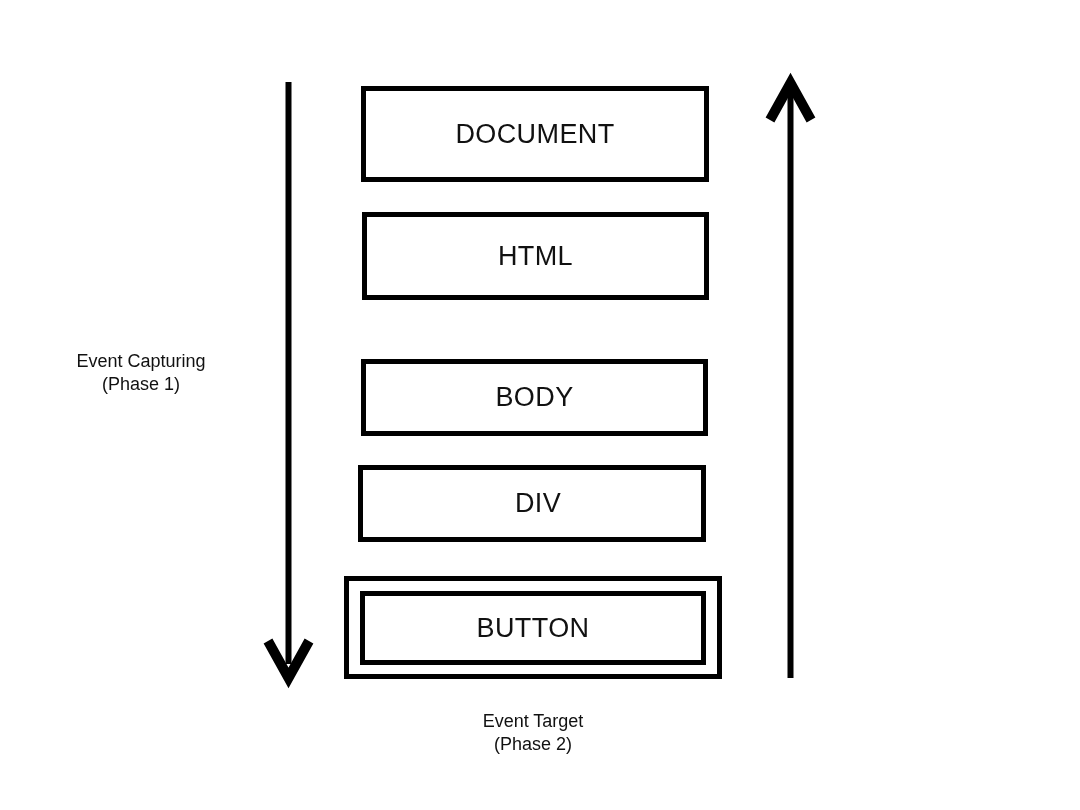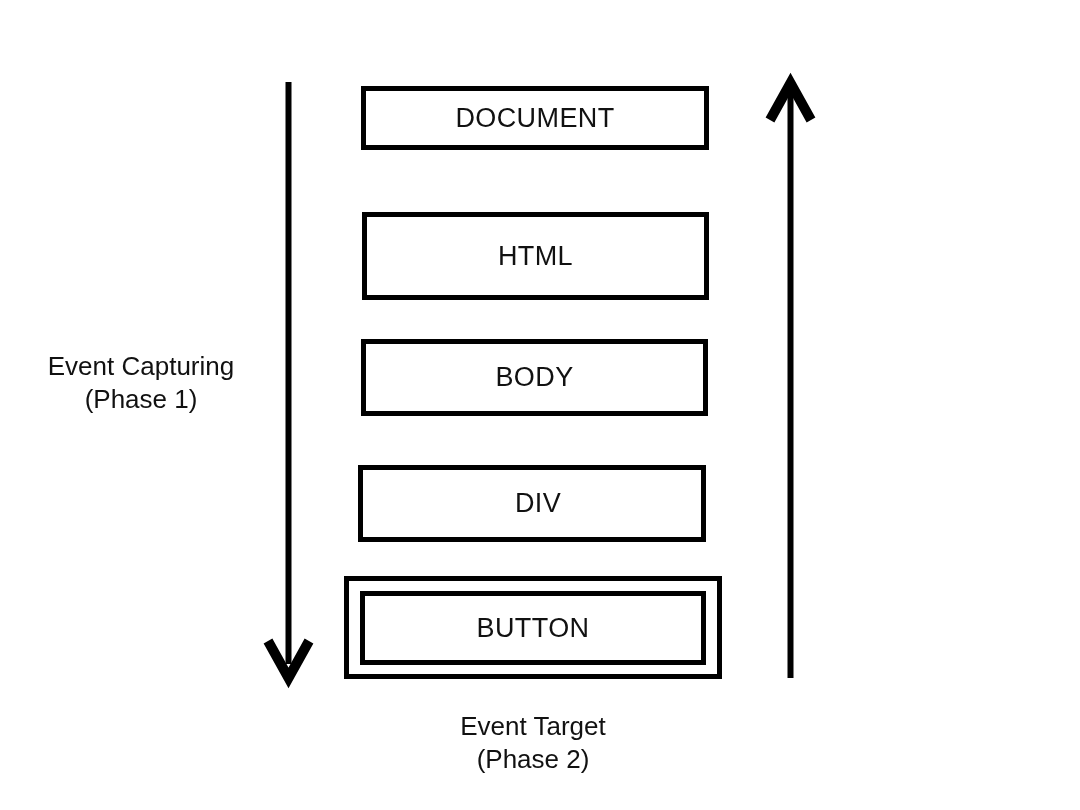--- a/index.html
+++ b/index.html
@@ -35,7 +35,7 @@
     white-space: nowrap;
   }
 
-  #box-document { left: 361px; top: 86px;  width: 348px; height: 64px; }
+  #box-document { left: 361px; top: 86px;  width: 348px; height: 96px; }
   #box-html     { left: 362px; top: 212px; width: 347px; height: 88px; }
   #box-body     { left: 361px; top: 339px; width: 347px; height: 77px; }
   #box-div      { left: 358px; top: 465px; width: 348px; height: 77px; padding-left: 12px; }

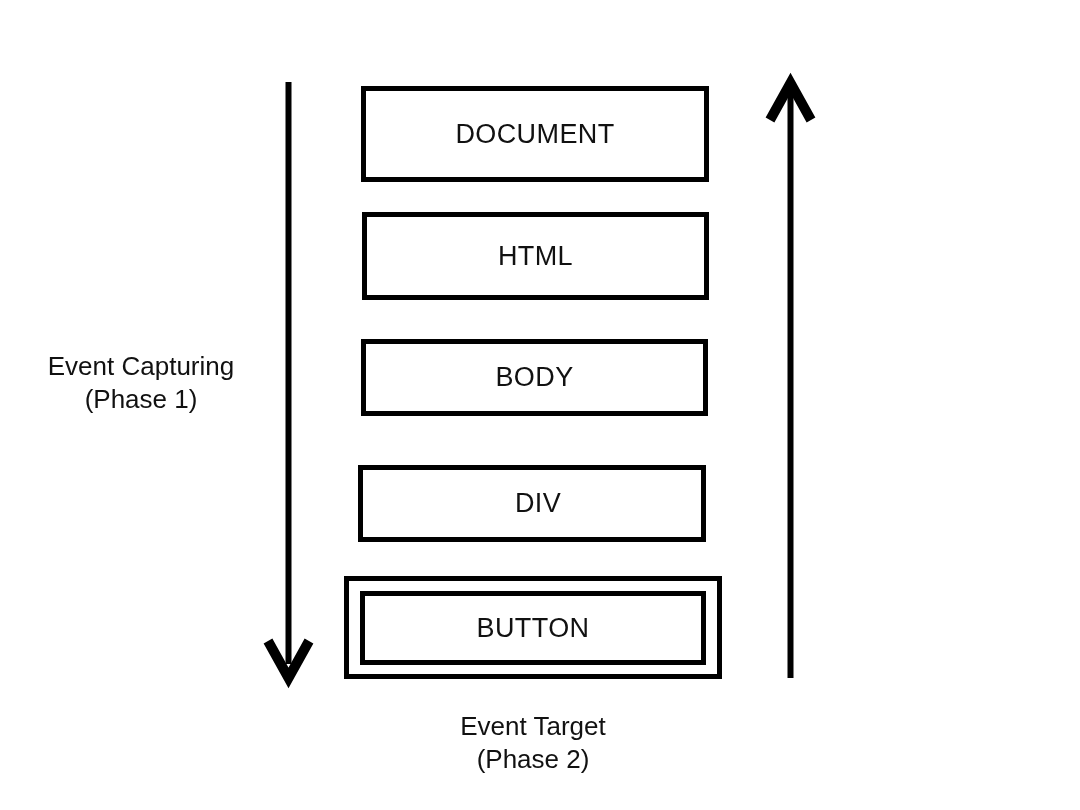--- a/index.html
+++ b/index.html
@@ -70,7 +70,7 @@
   .caption {
     position: absolute;
     text-align: center;
-    font-size: 26px;
+    font-size: 18px;
     line-height: 1.26;
     color: #111111;
     white-space: pre-line;

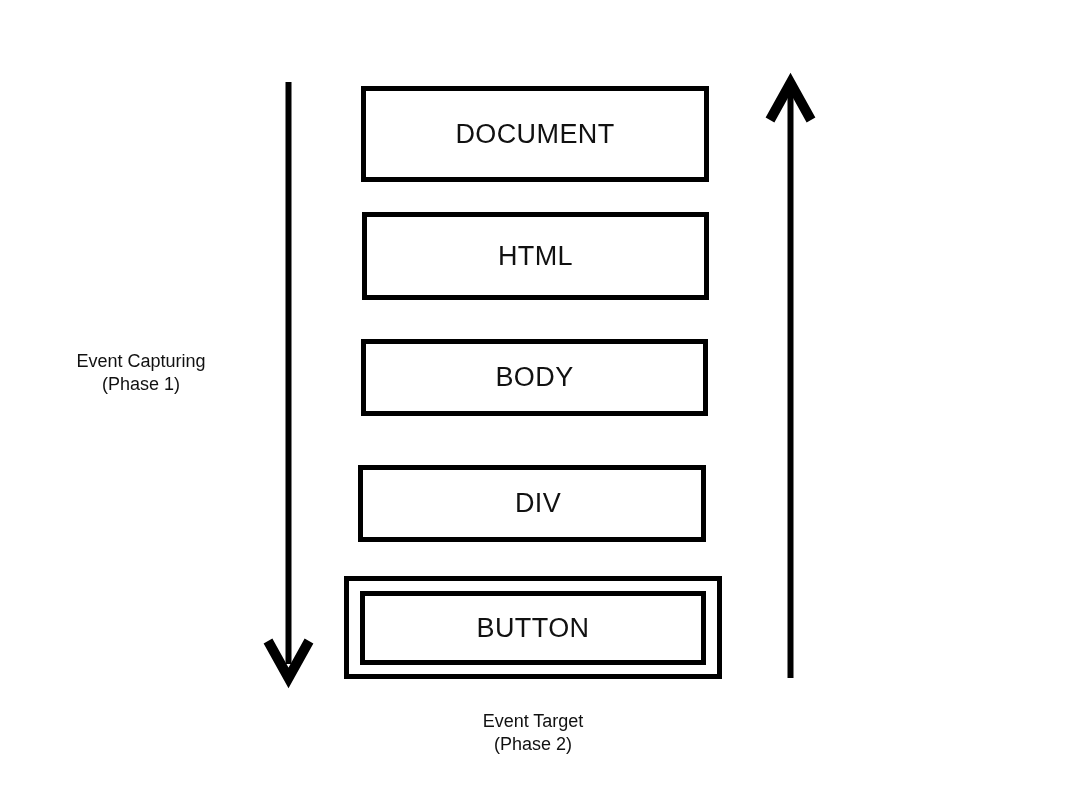--- a/index.html
+++ b/index.html
@@ -37,7 +37,7 @@
 
   #box-document { left: 361px; top: 86px;  width: 348px; height: 96px; }
   #box-html     { left: 362px; top: 212px; width: 347px; height: 88px; }
-  #box-body     { left: 361px; top: 339px; width: 347px; height: 77px; }
+  #box-body     { left: 361px; top: 359px; width: 347px; height: 77px; }
   #box-div      { left: 358px; top: 465px; width: 348px; height: 77px; padding-left: 12px; }
 
   

